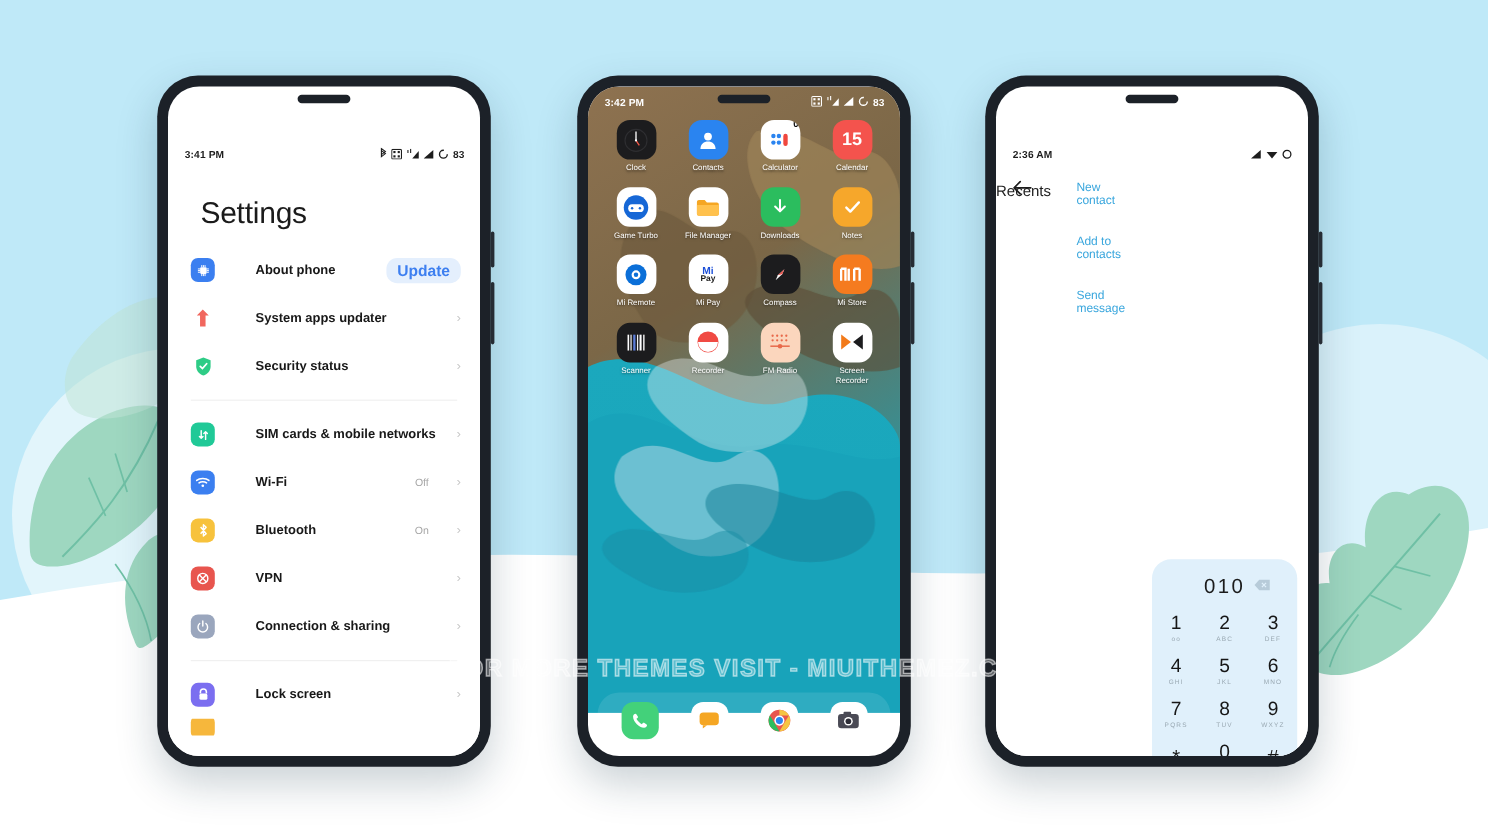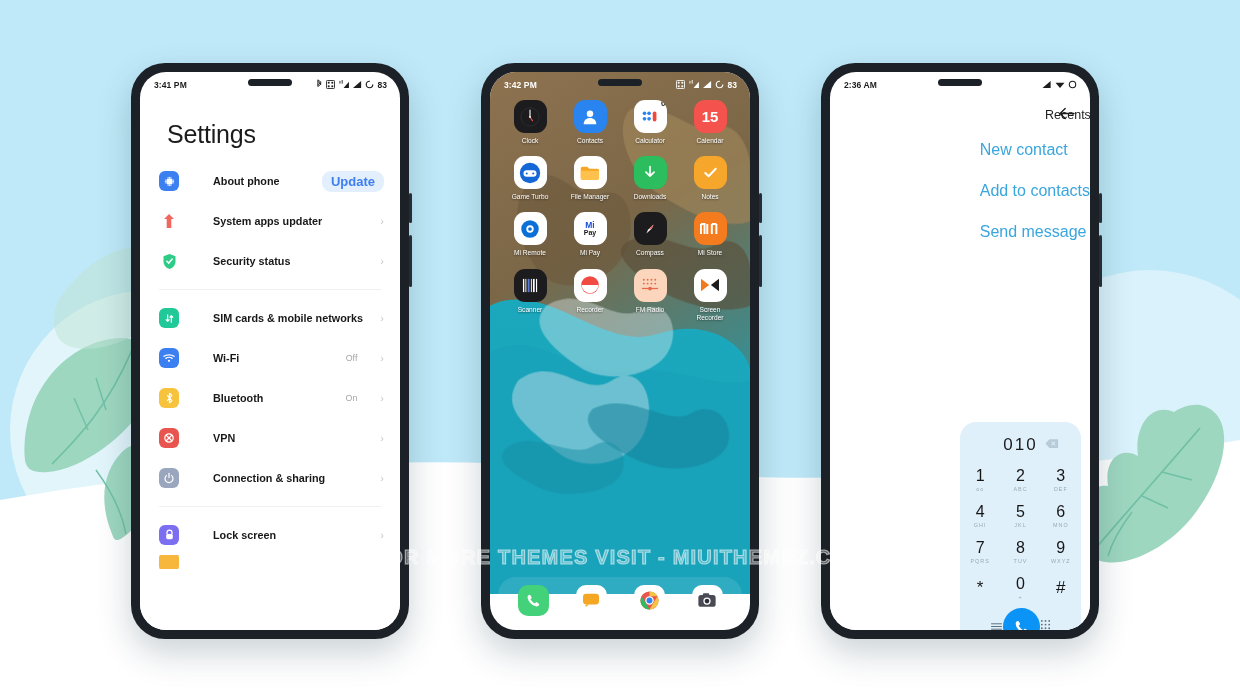--- a/index.html
+++ b/index.html
@@ -51,7 +51,7 @@
     position: absolute; left: 50%; transform: translateX(-50%); top: 7px;
     width: 44px; height: 7px; border-radius: 5px; background: #1c2128; z-index: 6;
   }
-  .dark-icons { color: #1d1d1d; }
+  .dark-icons { color: #1d1d1d; margin-top: 44px; }
   .light-icons { color: #ffffff; }
 
   

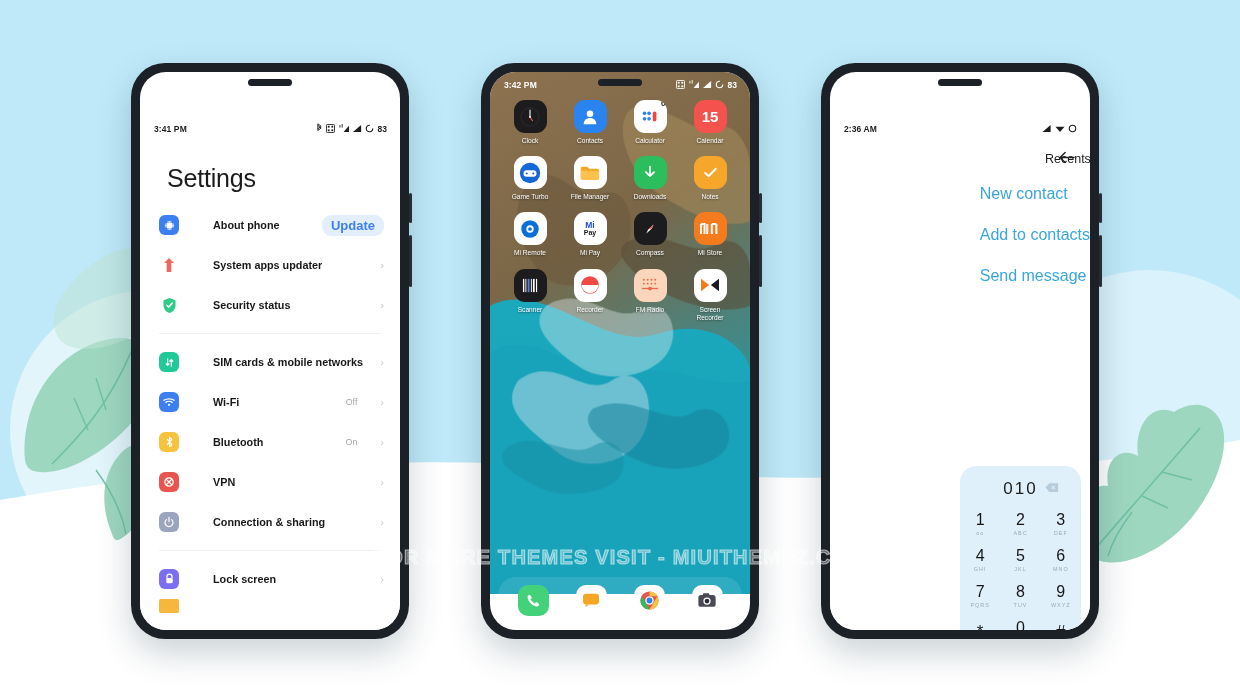--- a/index.html
+++ b/index.html
@@ -110,7 +110,7 @@
     display:flex; align-items:center; justify-content:center; }
 
   
-  .dial-screen { height: 100%; background: #fff; display: flex; flex-direction: column; align-items: flex-end; }
+  .dial-screen { height: 100%; background: #fff; display: flex; flex-direction: row; }
   .dial-appbar {
     height: 34px; display: flex; align-items: center; padding: 0 14px; position: relative;
   }

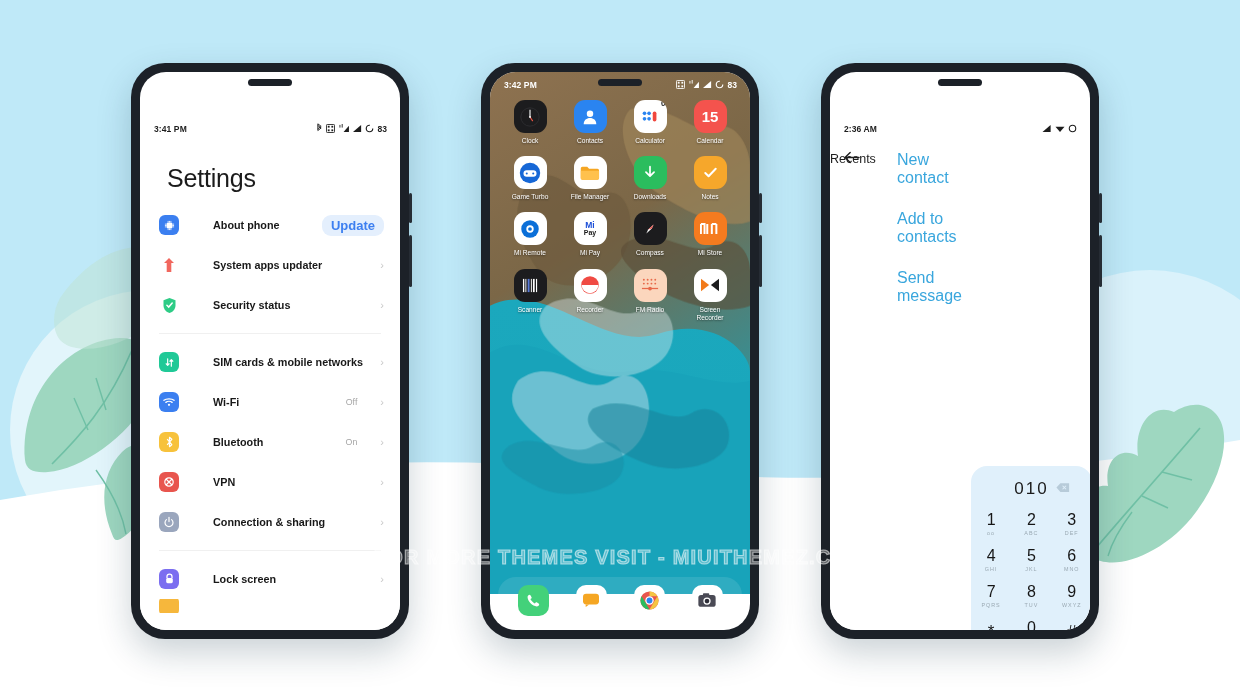--- a/index.html
+++ b/index.html
@@ -119,7 +119,7 @@
     font-size: 12.5px; color: #1d1d1d;
   }
   .dial-actions { padding: 9px 0 0 22px; }
-  .dial-action { font-size: 16px; color: #39a6dd; margin-bottom: 23px; }
+  .dial-action { font-size: 10px; color: #39a6dd; margin-bottom: 23px; }
   .keypad {
     margin: auto 9px 0 9px; background: #e0f0fb;
     border-radius: 16px 16px 0 0; padding: 9px 0 7px 0;

